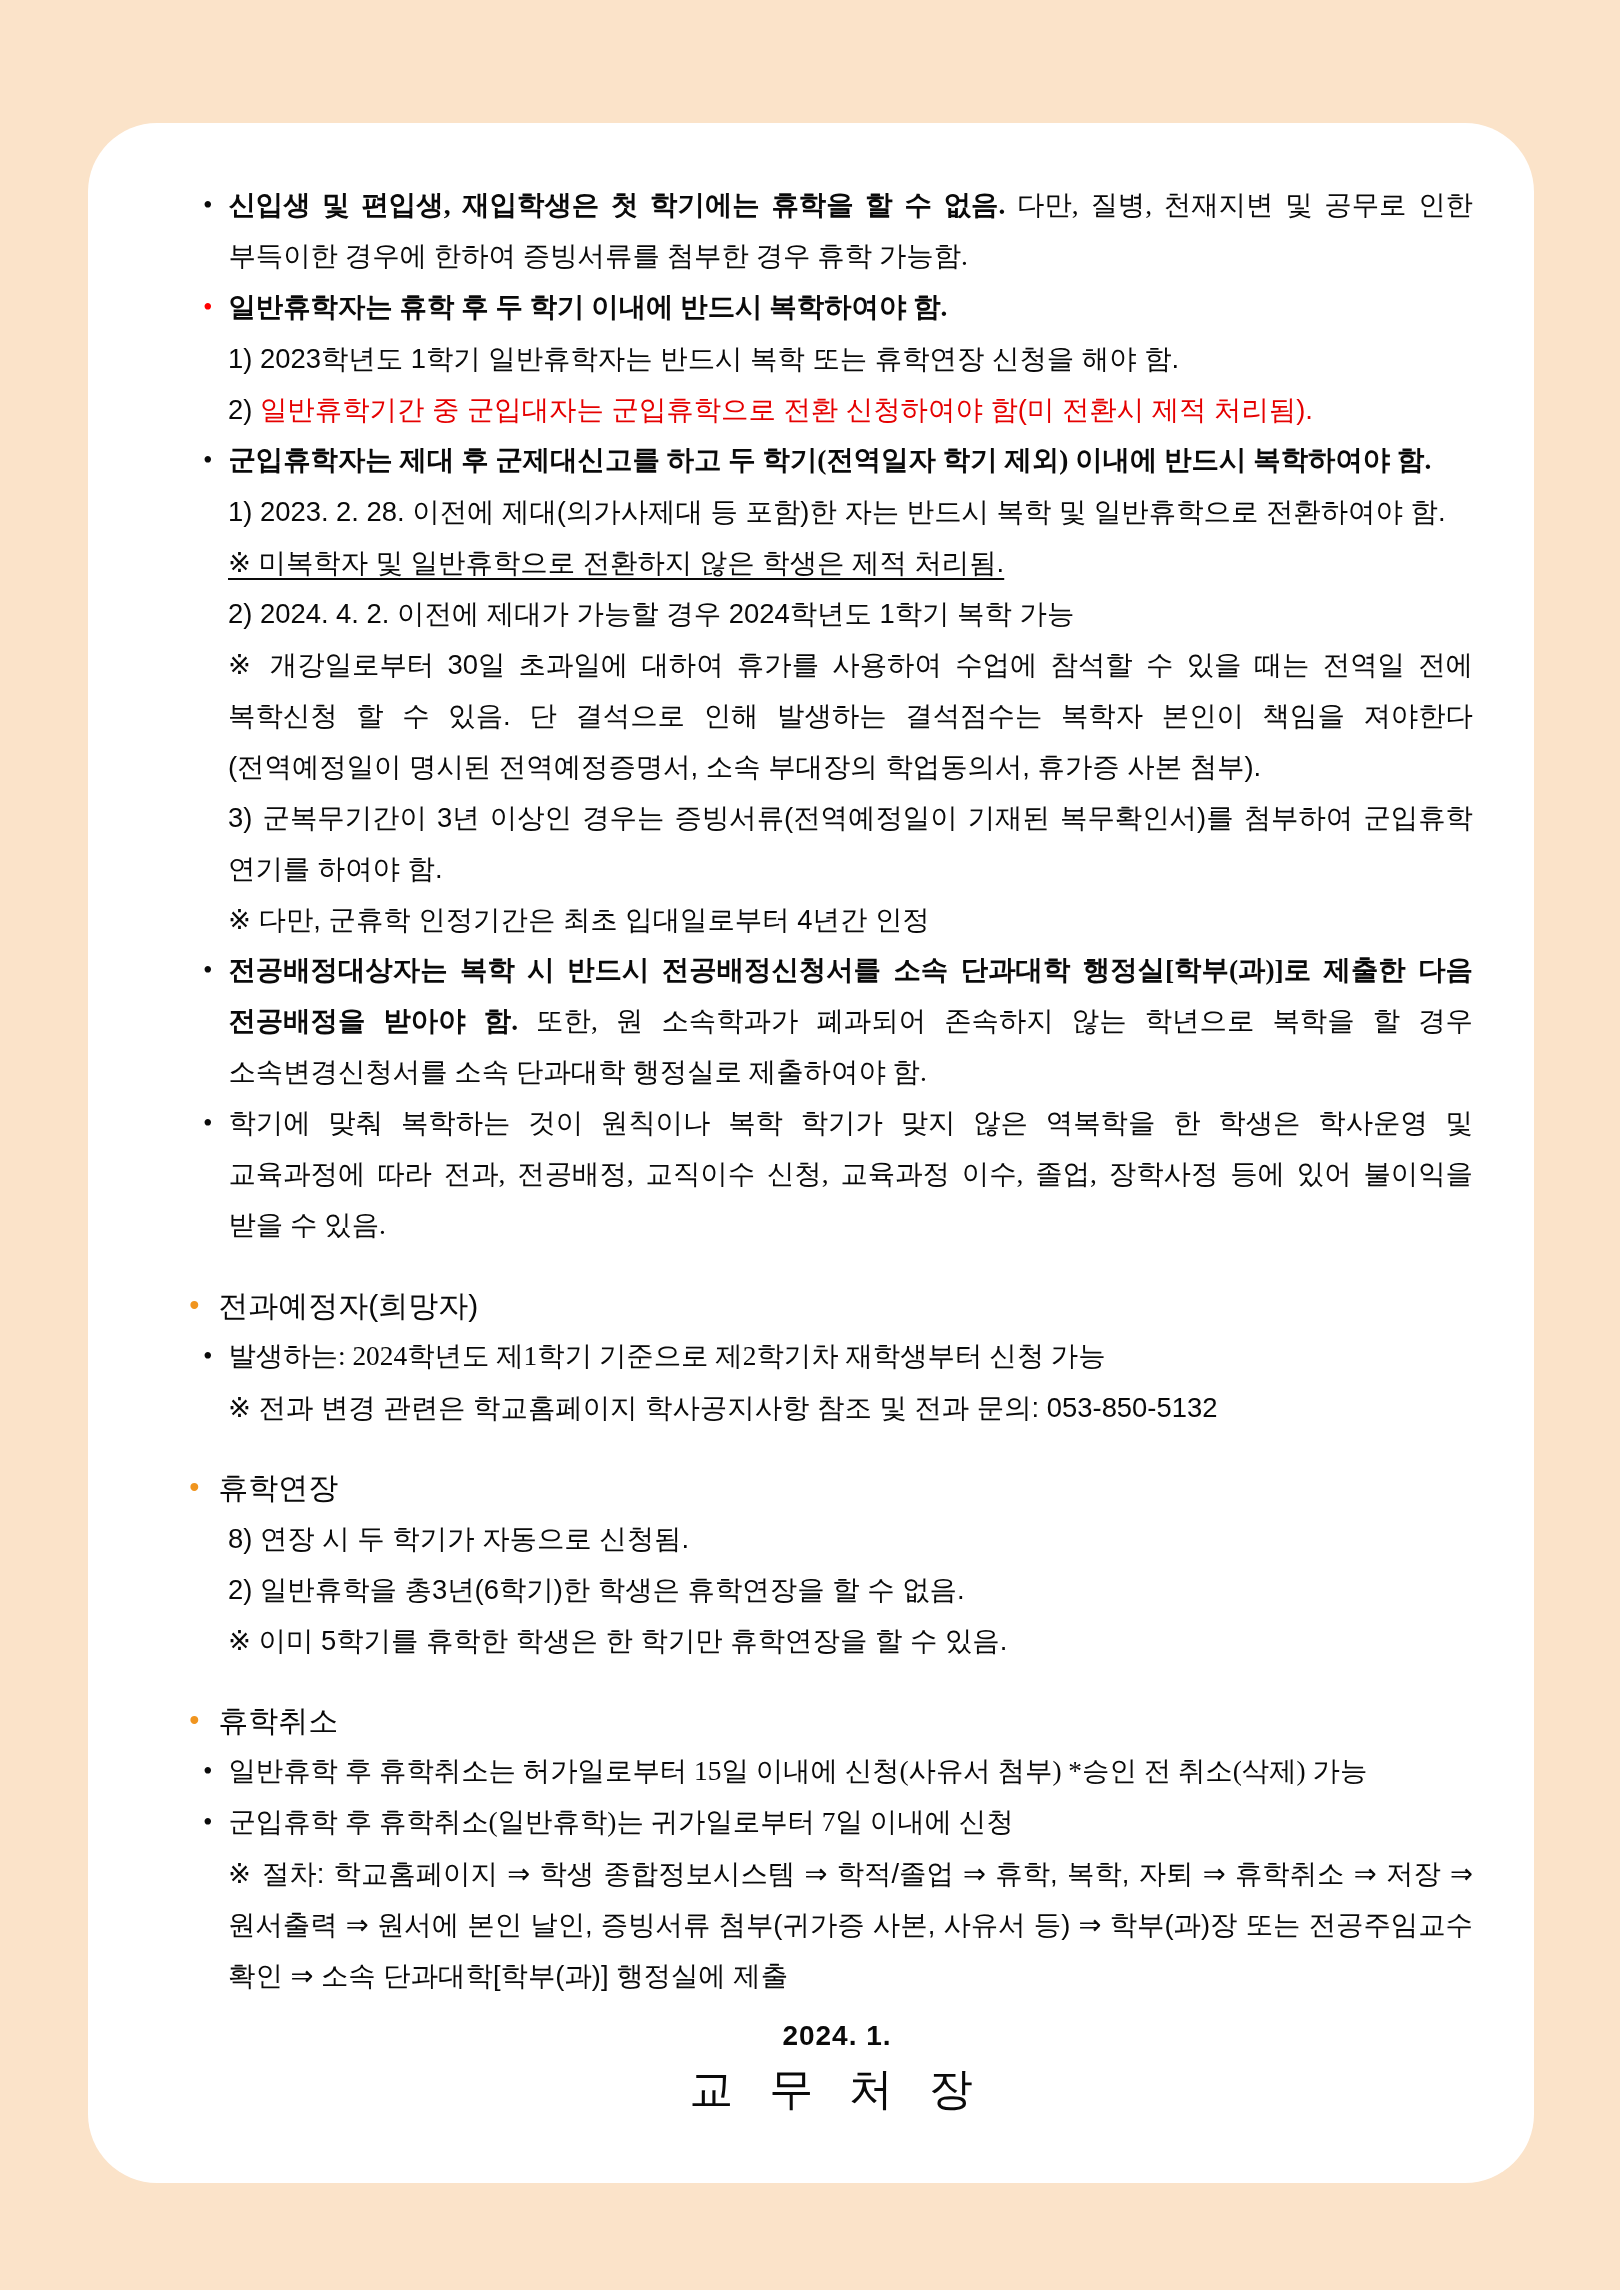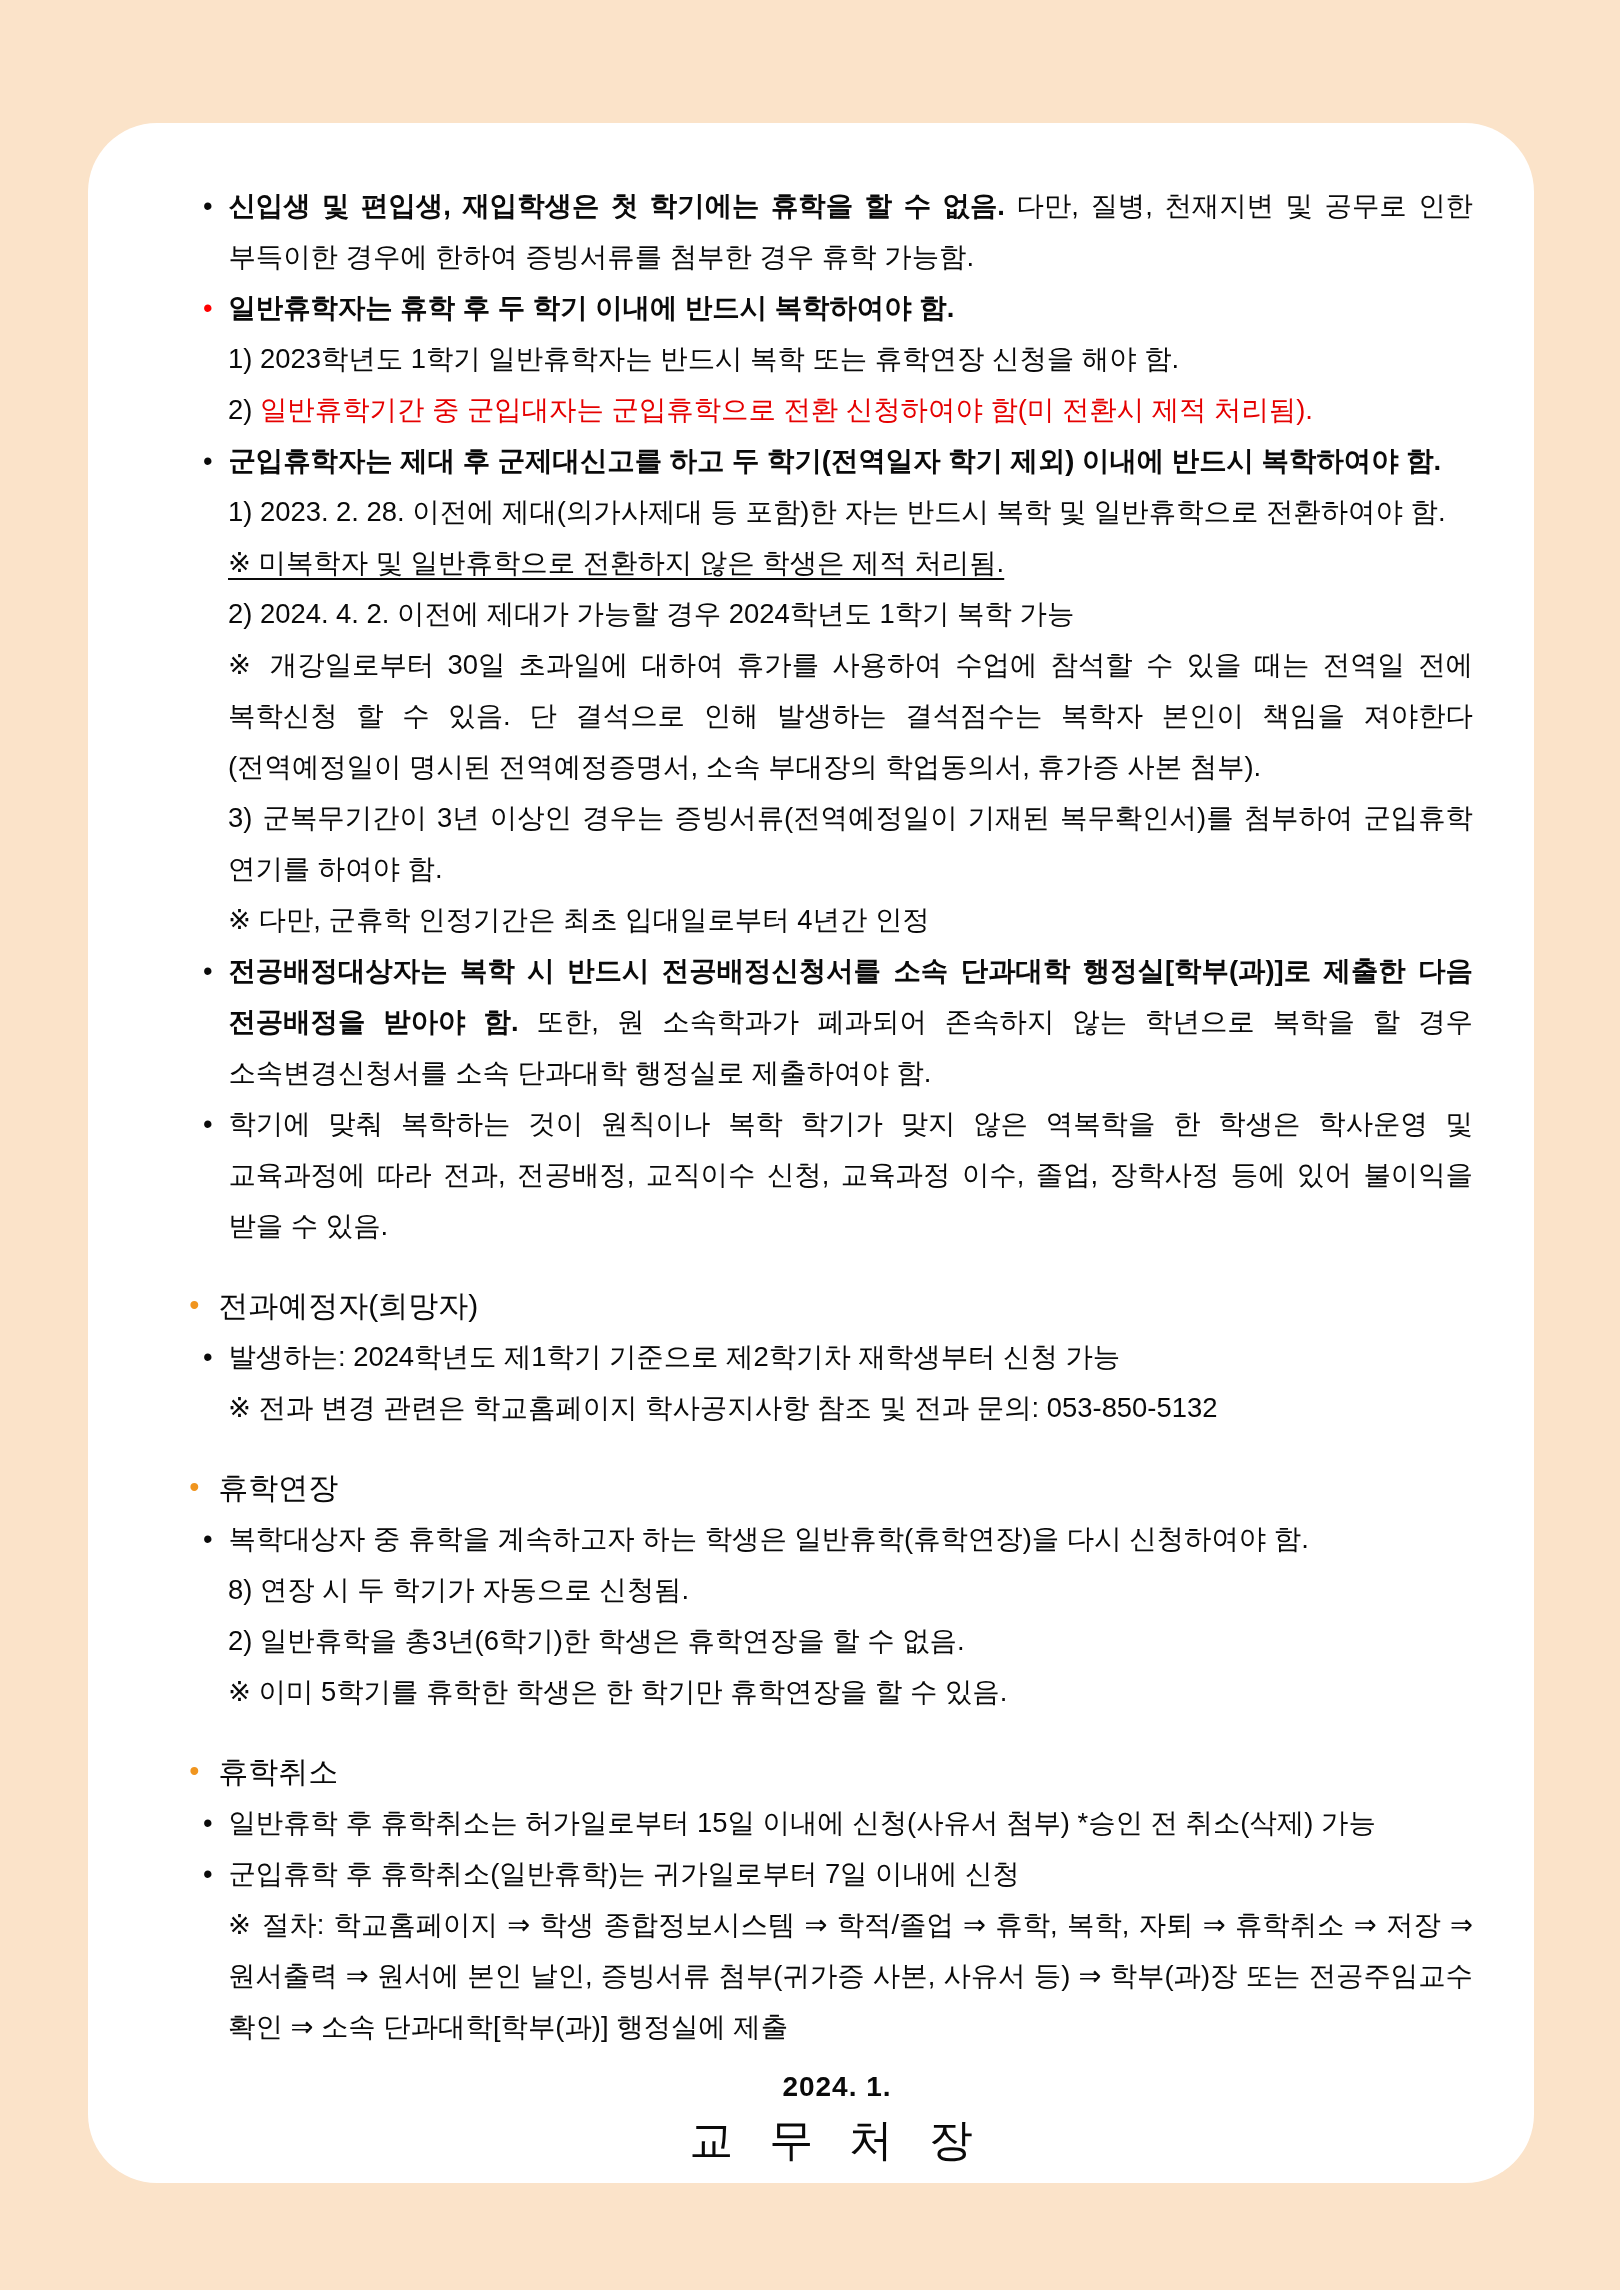--- a/index.html
+++ b/index.html
@@ -34,7 +34,7 @@
     word-break:keep-all;
   }
   .line{margin:0;}
-  .bullet{position:relative;padding-left:27.4px;}
+  .bullet{position:relative;padding-left:27.4px;font-family:Liberation Serif, serif;}
   .bullet::before{
     content:"\2022";
     position:absolute;left:2px;top:0;

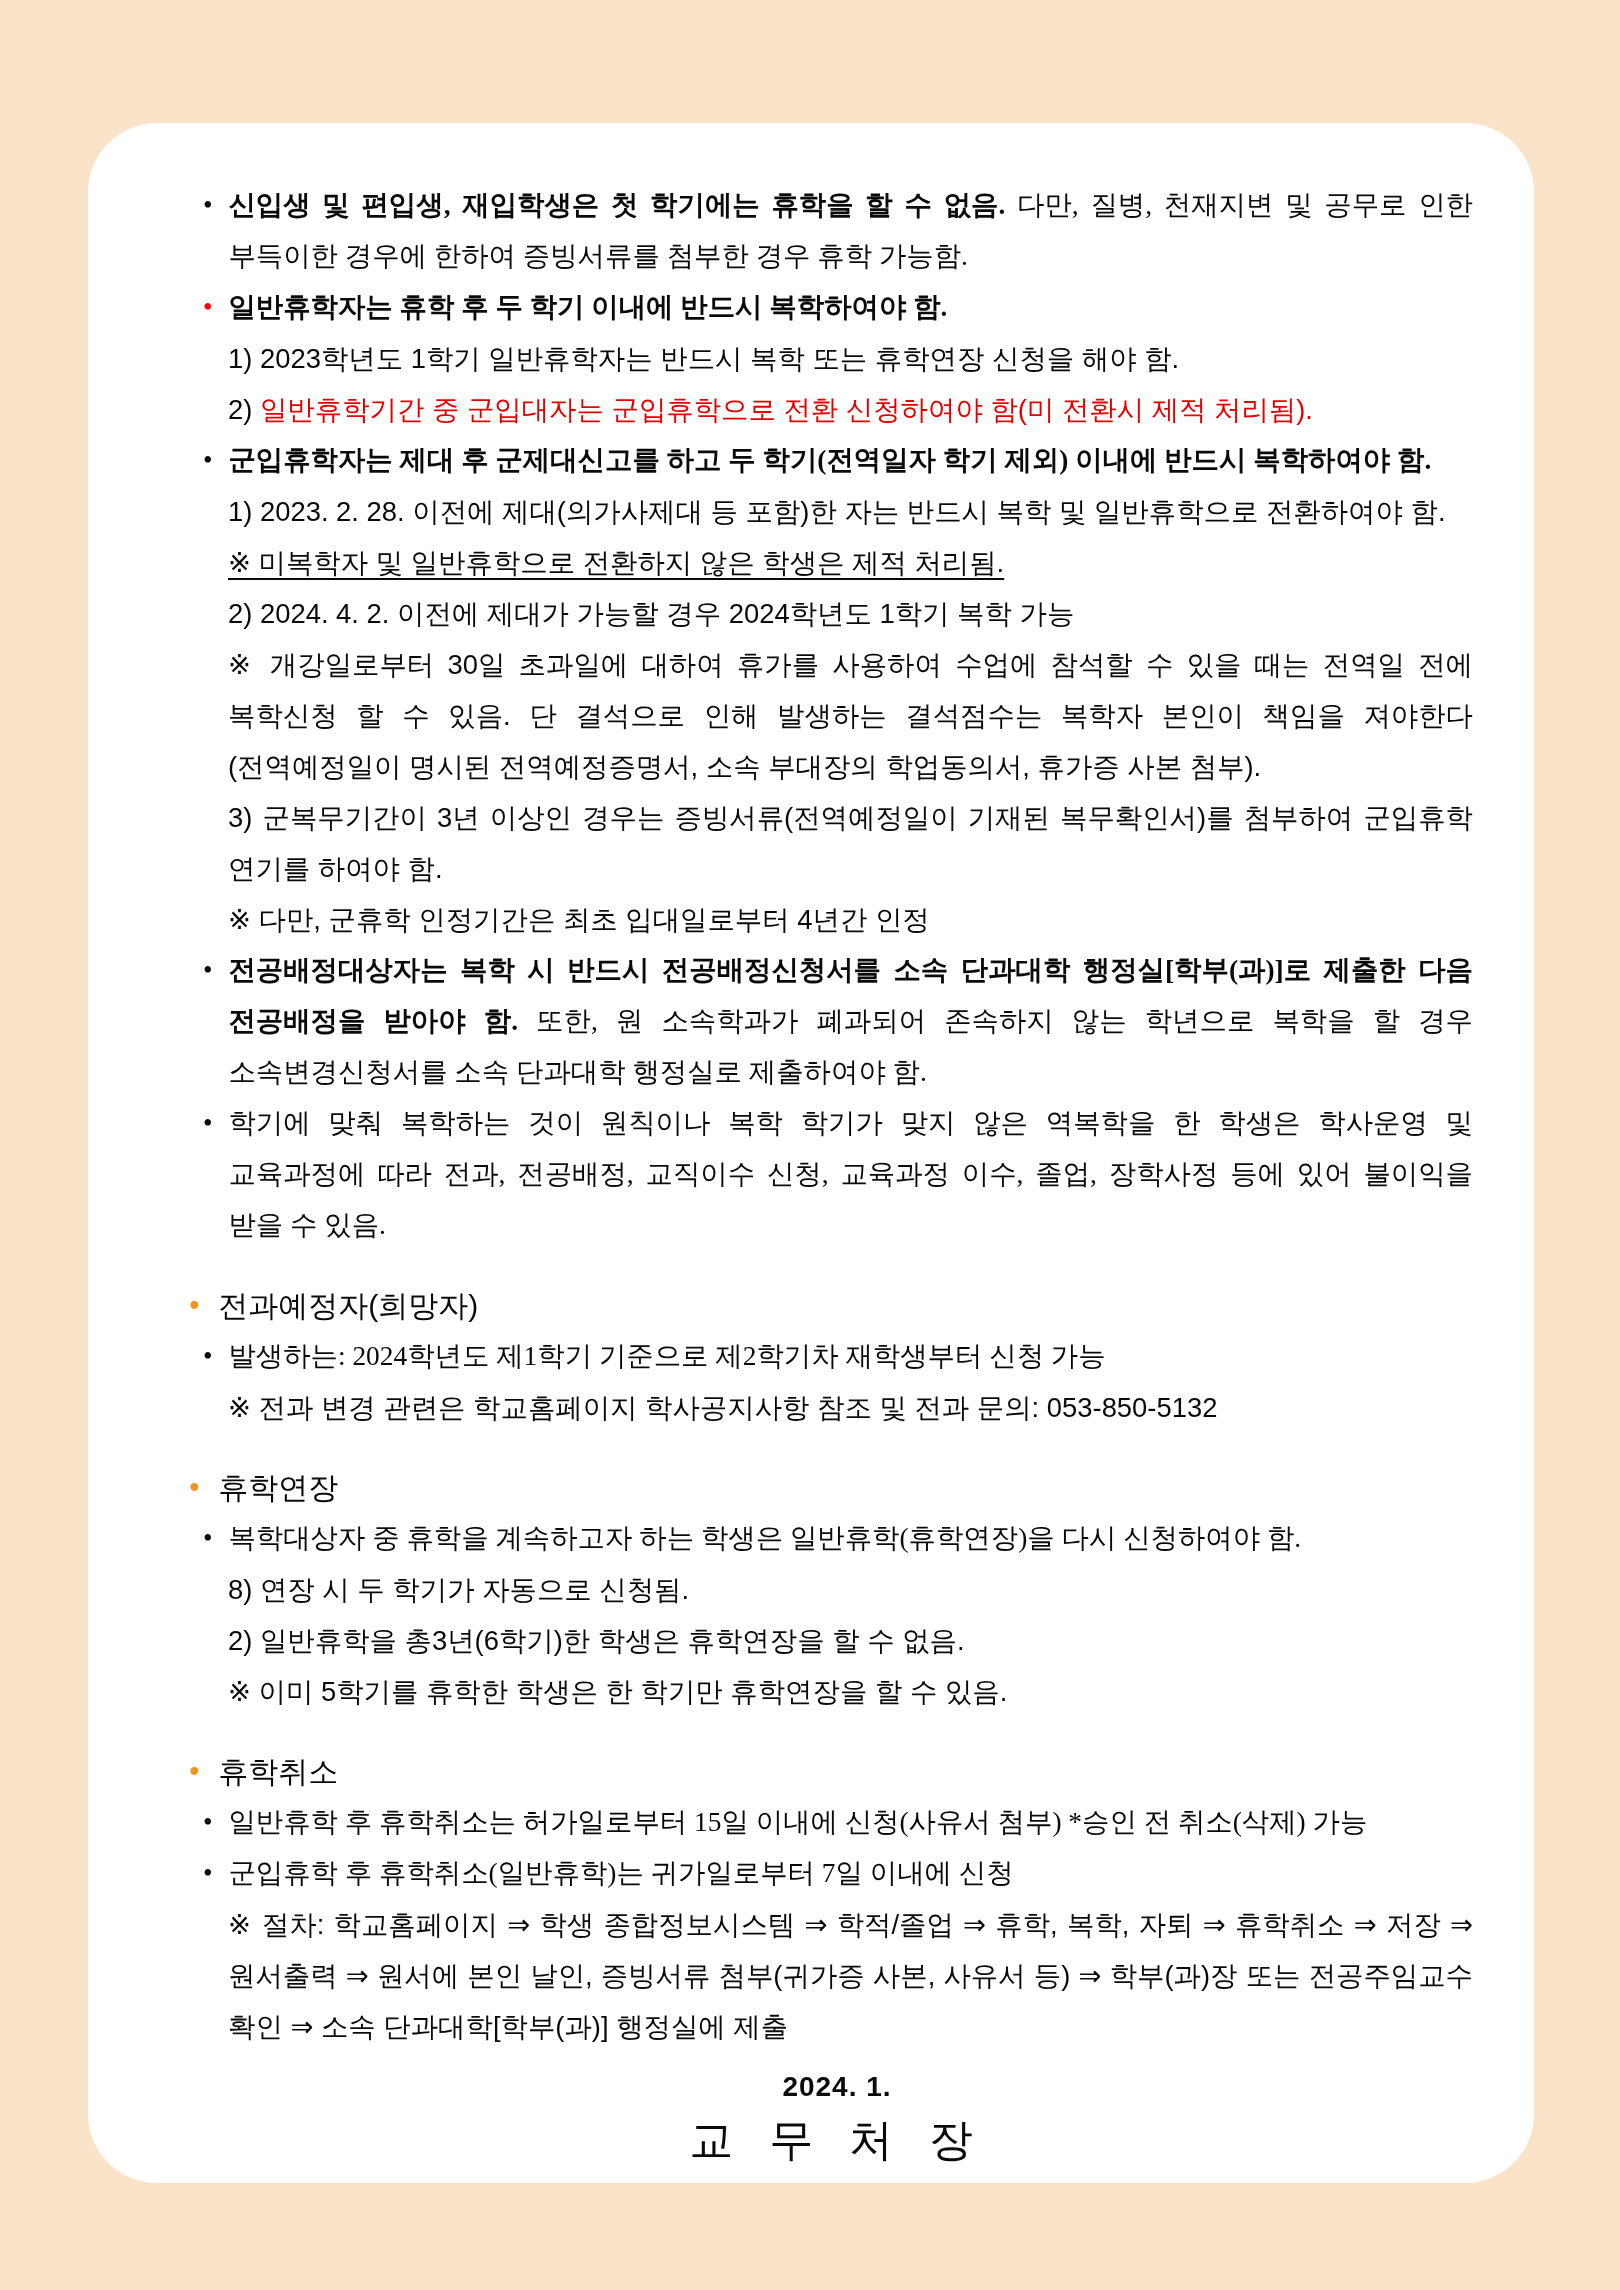--- a/index.html
+++ b/index.html
@@ -97,7 +97,6 @@
         <div class="line bullet bullet bullet-black"><span>발생하는: 2024학년도 제1학기 기준으로 제2학기차 재학생부터 신청 가능</span></div>
         <div class="line sub"><span>※ 전과 변경 관련은 학교홈페이지 학사공지사항 참조 및 전과 문의: 053-850-5132</span></div>
         <div class="line header"><span>휴학연장</span></div>
-        <div class="line bullet bullet bullet-black"><span>복학대상자 중 휴학을 계속하고자 하는 학생은 일반휴학(휴학연장)을 다시 신청하여야 함.</span></div>
         <div class="line sub"><span>8) 연장 시 두 학기가 자동으로 신청됨.</span></div>
         <div class="line sub"><span>2) 일반휴학을 총3년(6학기)한 학생은 휴학연장을 할 수 없음.</span></div>
         <div class="line sub"><span>※ 이미 5학기를 휴학한 학생은 한 학기만 휴학연장을 할 수 있음.</span></div>

